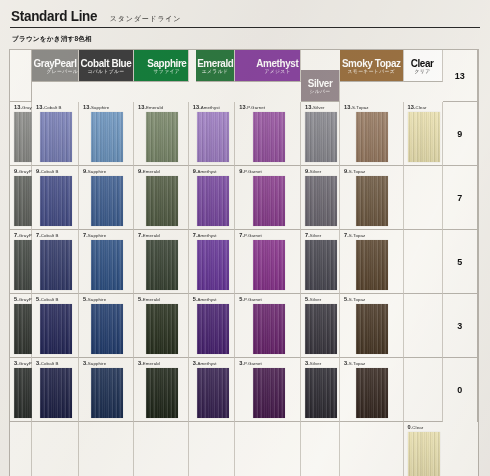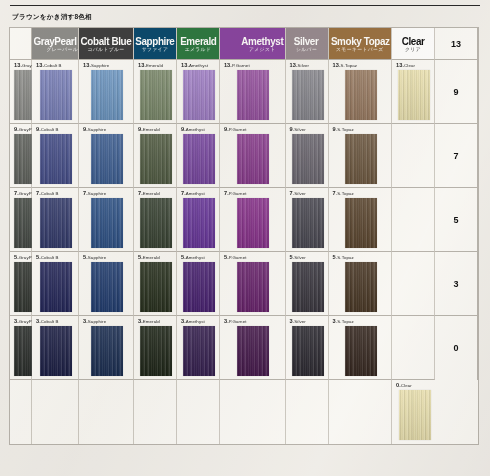--- a/index.html
+++ b/index.html
@@ -176,6 +176,10 @@
 
 <div class="page">
 
+  <div class="title-row">
+    <span class="title-en">Standard Line</span>
+    <span class="title-jp">スタンダードライン</span>
+  </div>
   <div class="title-rule"></div>
 
   <div class="subtitle">ブラウンをかき消す8色相</div>

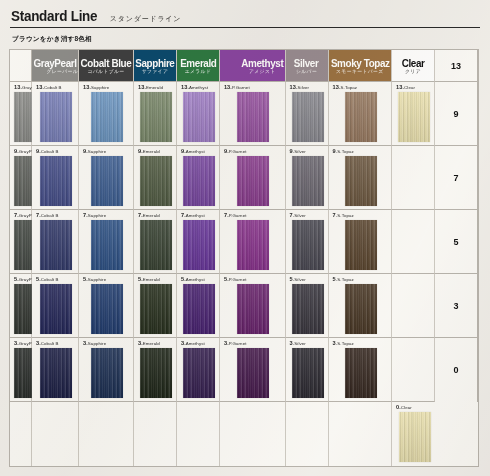--- a/index.html
+++ b/index.html
@@ -194,7 +194,7 @@
         <div class="h-en">Cobalt Blue</div>
         <div class="h-jp">コバルトブルー</div>
       </div>
-      <div class="hcell" style="background: #0c4a6e;">
+      <div class="hcell" style="background: #15803d; padding-left: 12px;">
         <div class="h-en">Sapphire</div>
         <div class="h-jp">サファイア</div>
       </div>

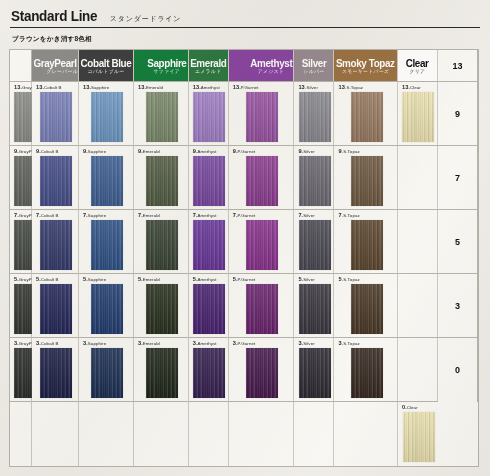--- a/index.html
+++ b/index.html
@@ -198,7 +198,7 @@
         <div class="h-en">Sapphire</div>
         <div class="h-jp">サファイア</div>
       </div>
-      <div class="hcell" style="background: rgb(47, 122, 66);">
+      <div class="hcell" style="background: rgb(47, 122, 66); margin-left: 7px;">
         <div class="h-en">Emerald</div>
         <div class="h-jp">エメラルド</div>
       </div>

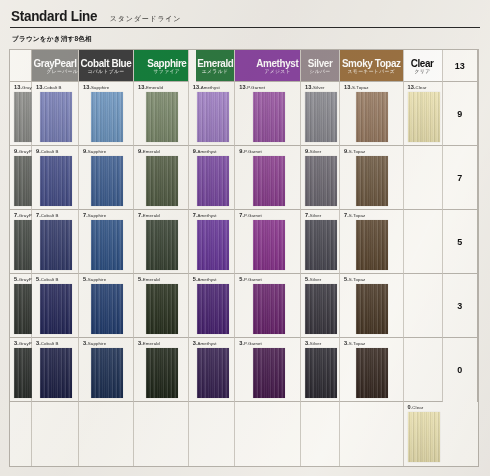--- a/index.html
+++ b/index.html
@@ -206,7 +206,7 @@
         <div class="h-en">Amethyst</div>
         <div class="h-jp">アメジスト</div>
       </div>
-      <div class="hcell" style="background: rgb(154, 141, 146);">
+      <div class="hcell" style="background: rgb(154, 141, 146); margin-top: 20px;">
         <div class="h-en">Silver</div>
         <div class="h-jp">シルバー</div>
       </div>

